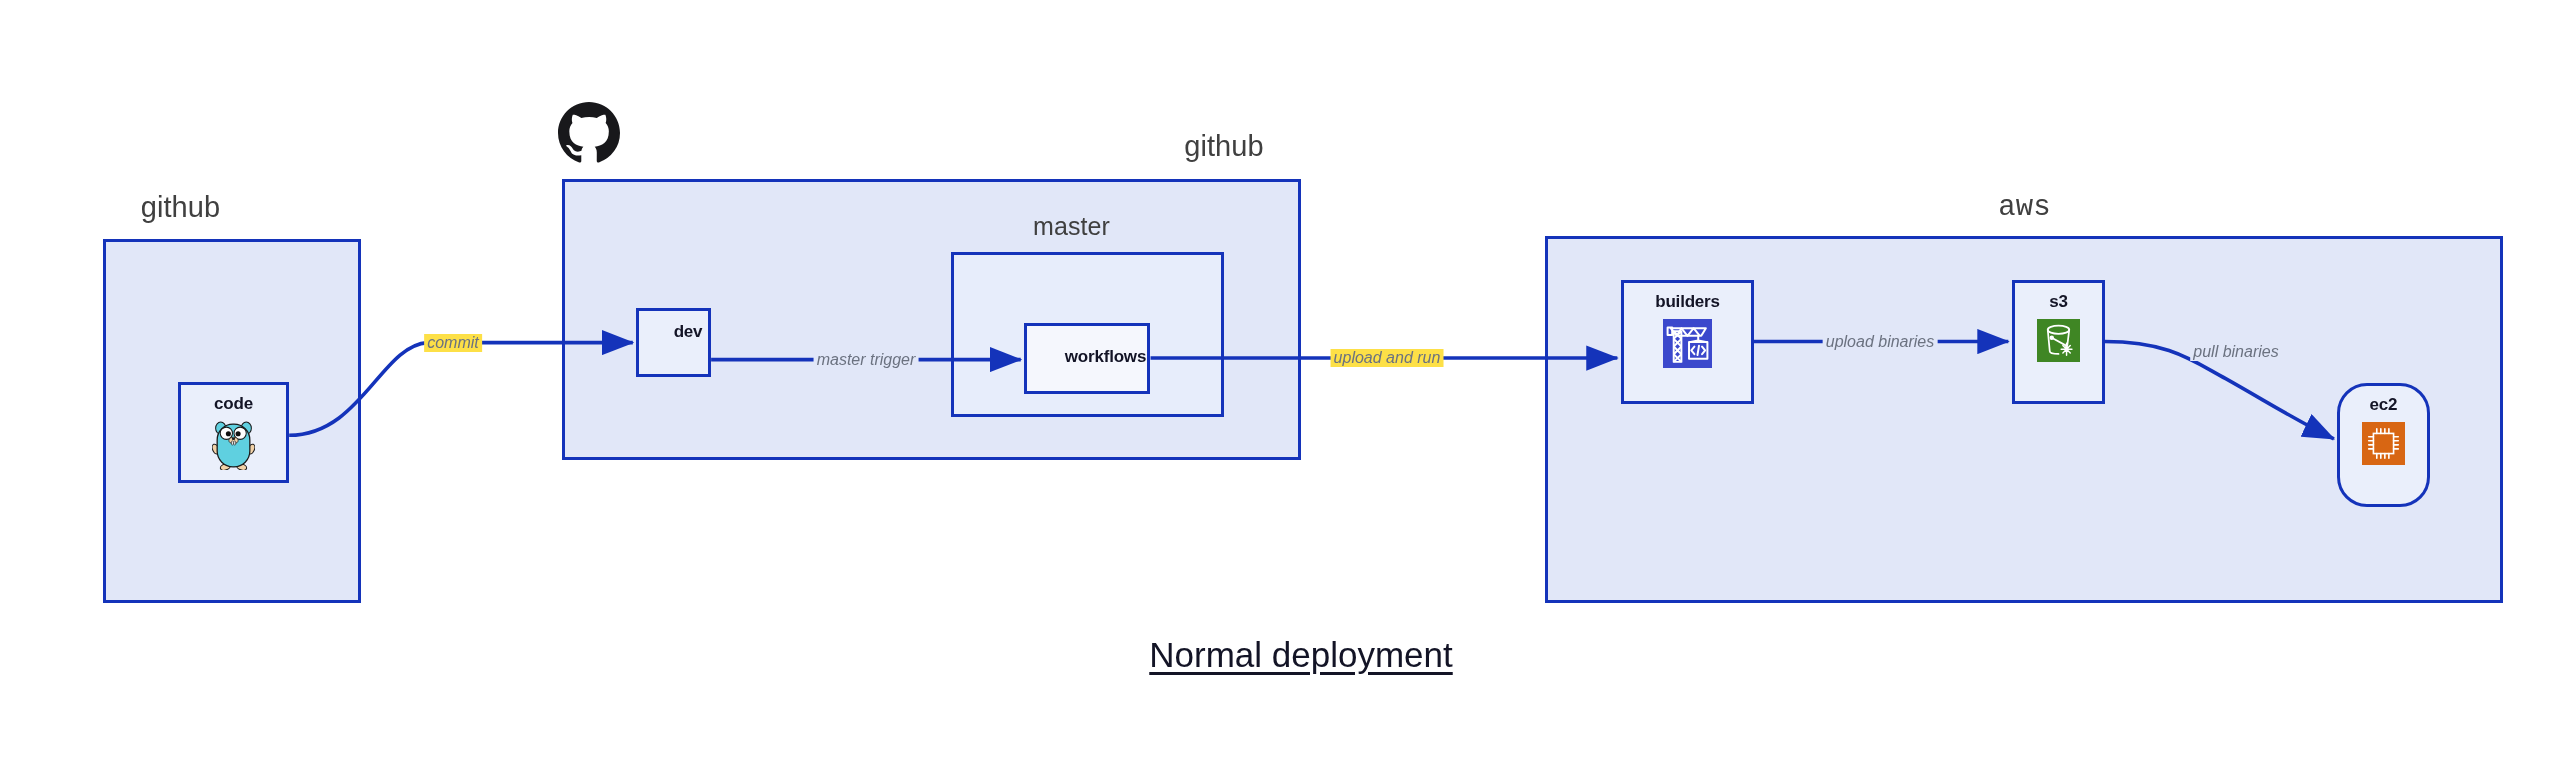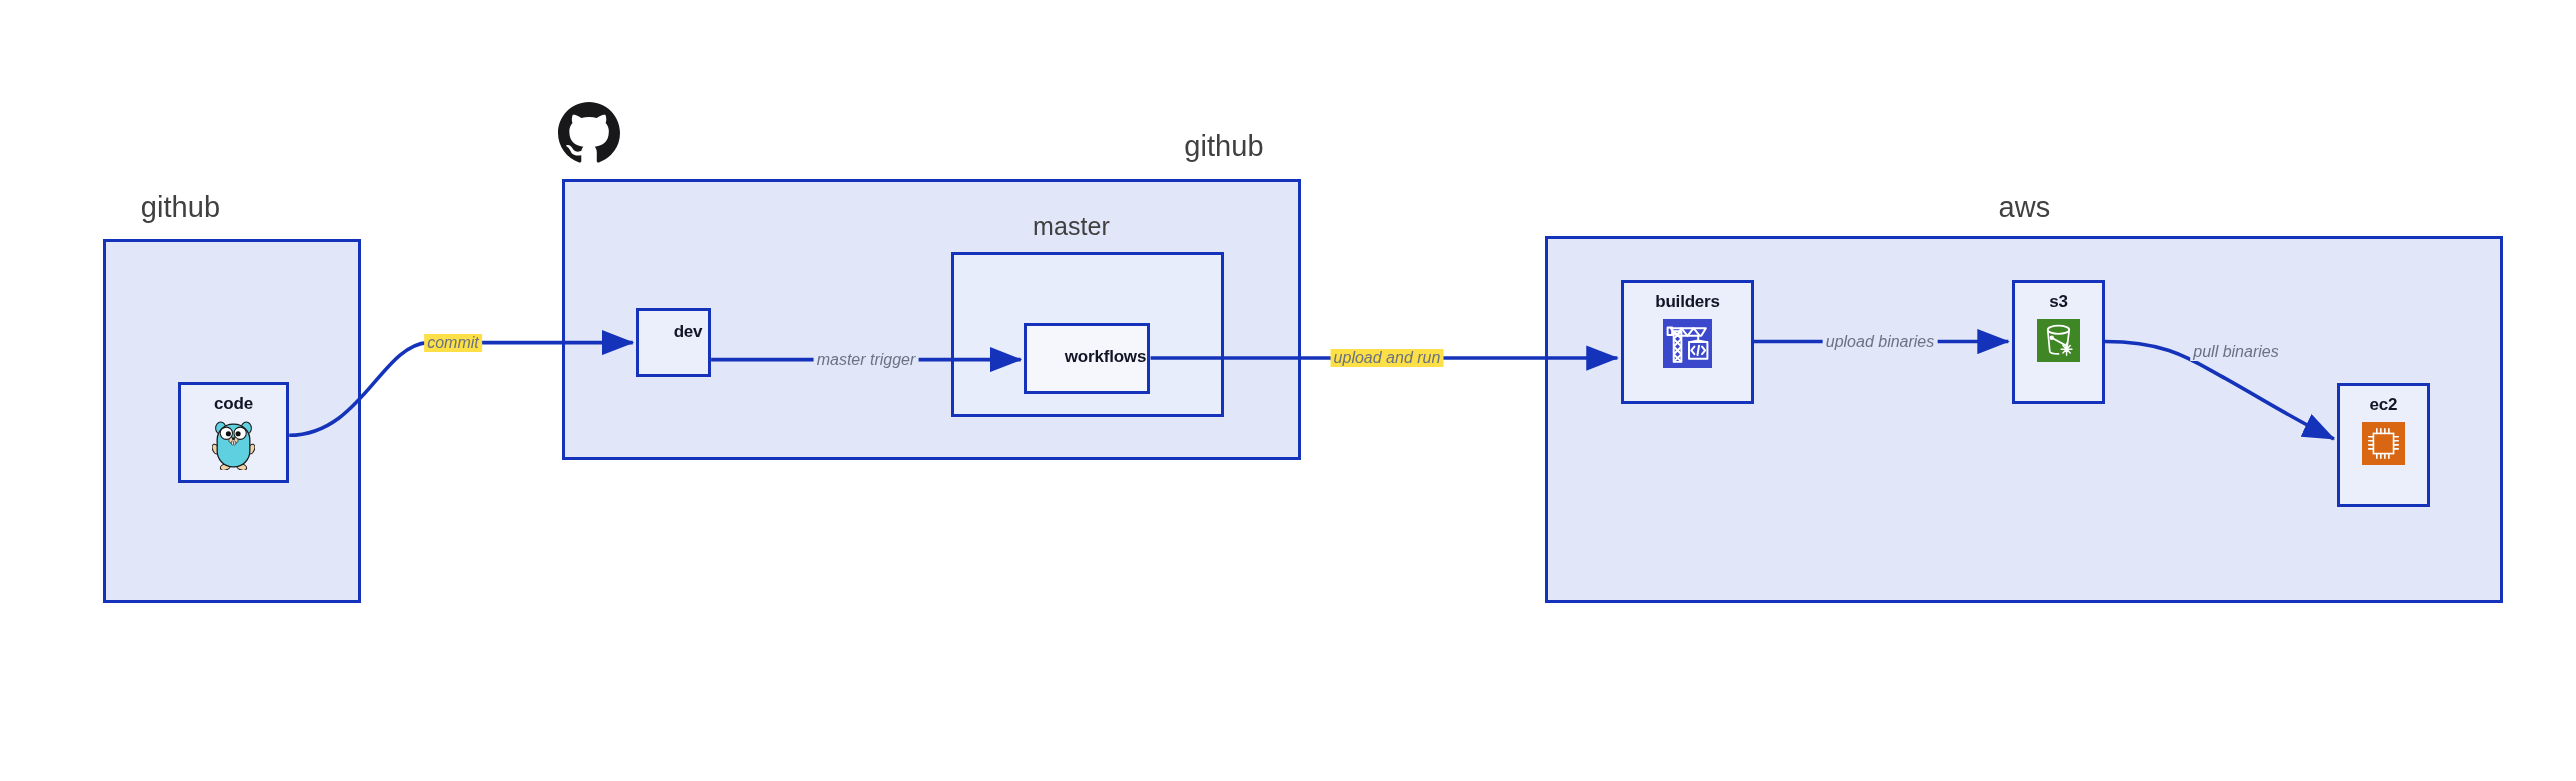--- a/index.html
+++ b/index.html
@@ -151,7 +151,7 @@
     <span class="node-label" style="margin-top:20.6px;">workflows</span>
   </div>
 
-  <div class="group-label" style="left:1947px; top:191px; width:155px;">aws</div>
+  <div class="group-label" style="left:1947px; top:191px; width:155px;font-family:Liberation Mono, monospace;">aws</div>
   <div class="group" style="left:1545px; top:236px; width:958px; height:367px;"></div>
 
   <div class="node" style="left:1621px; top:280px; width:133px; height:124px;">

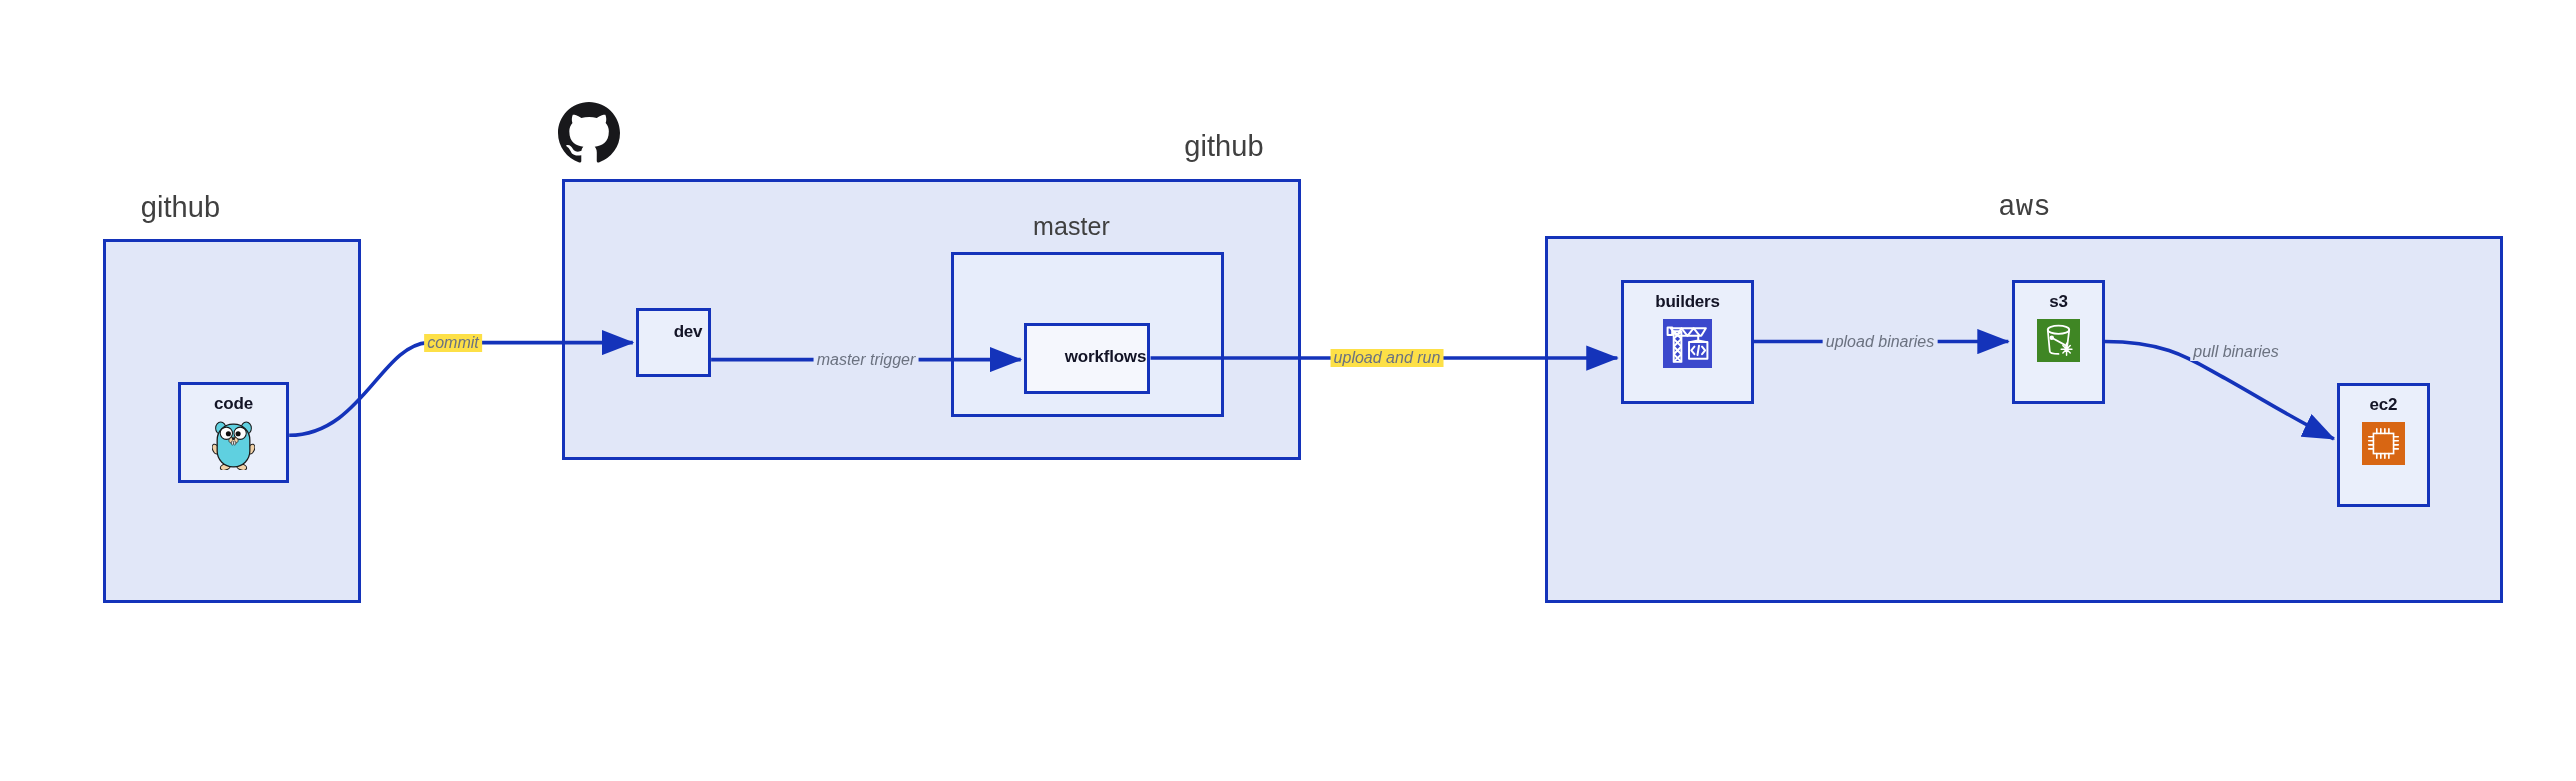--- a/index.html
+++ b/index.html
@@ -201,7 +201,7 @@
     </span>
   </div>
 
-  <div class="node" style="left:2337px; top:383px; width:93px; height:124px;">
+  <div class="node" style="left:2337px; top:383px; width:93px; height:124px;border-radius:30px;">
     <span class="node-label">ec2</span>
     <span class="node-icon">
       <svg width="43" height="43" viewBox="0 0 64 64">

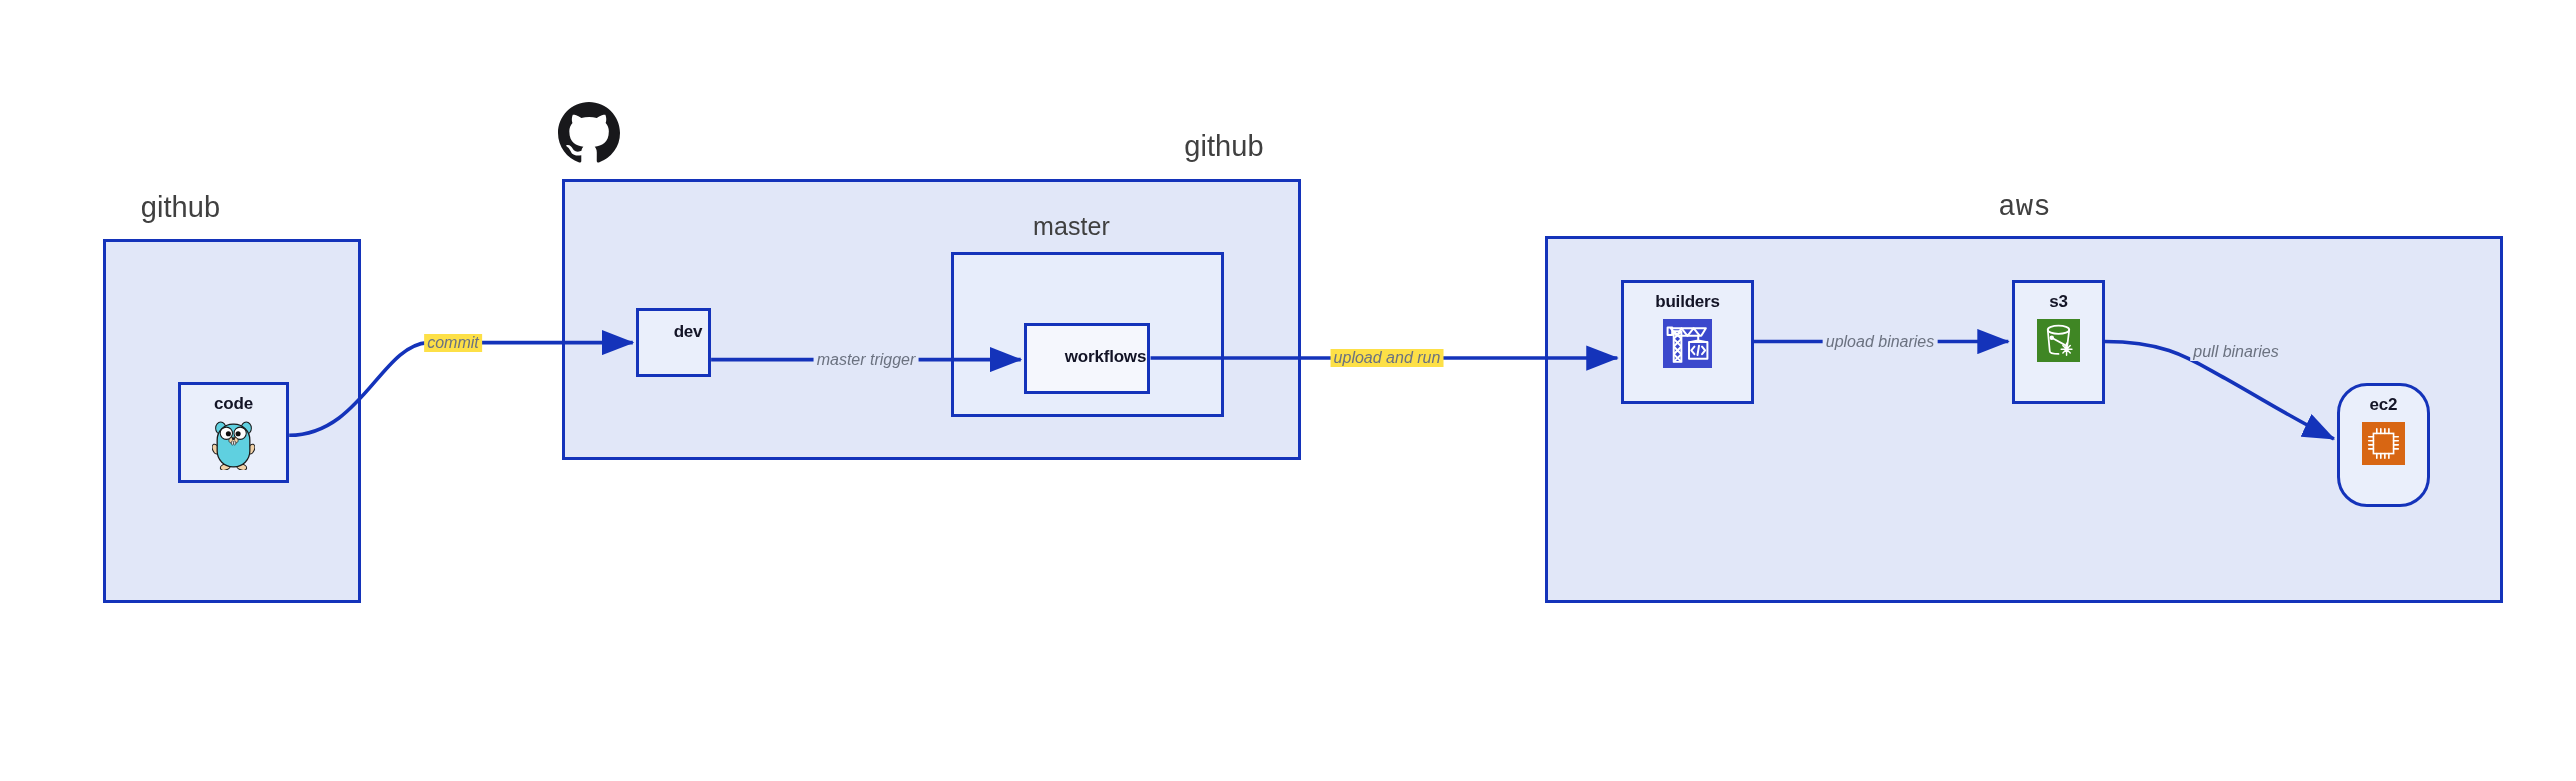--- a/index.html
+++ b/index.html
@@ -249,6 +249,7 @@
 
   <div class="edge-label on-group" style="left:2236px; top:352px;">pull binaries</div>
 
+  <div id="diagram-title" style="left:1301px; top:635px;">Normal deployment</div>
 
 </div>
 

